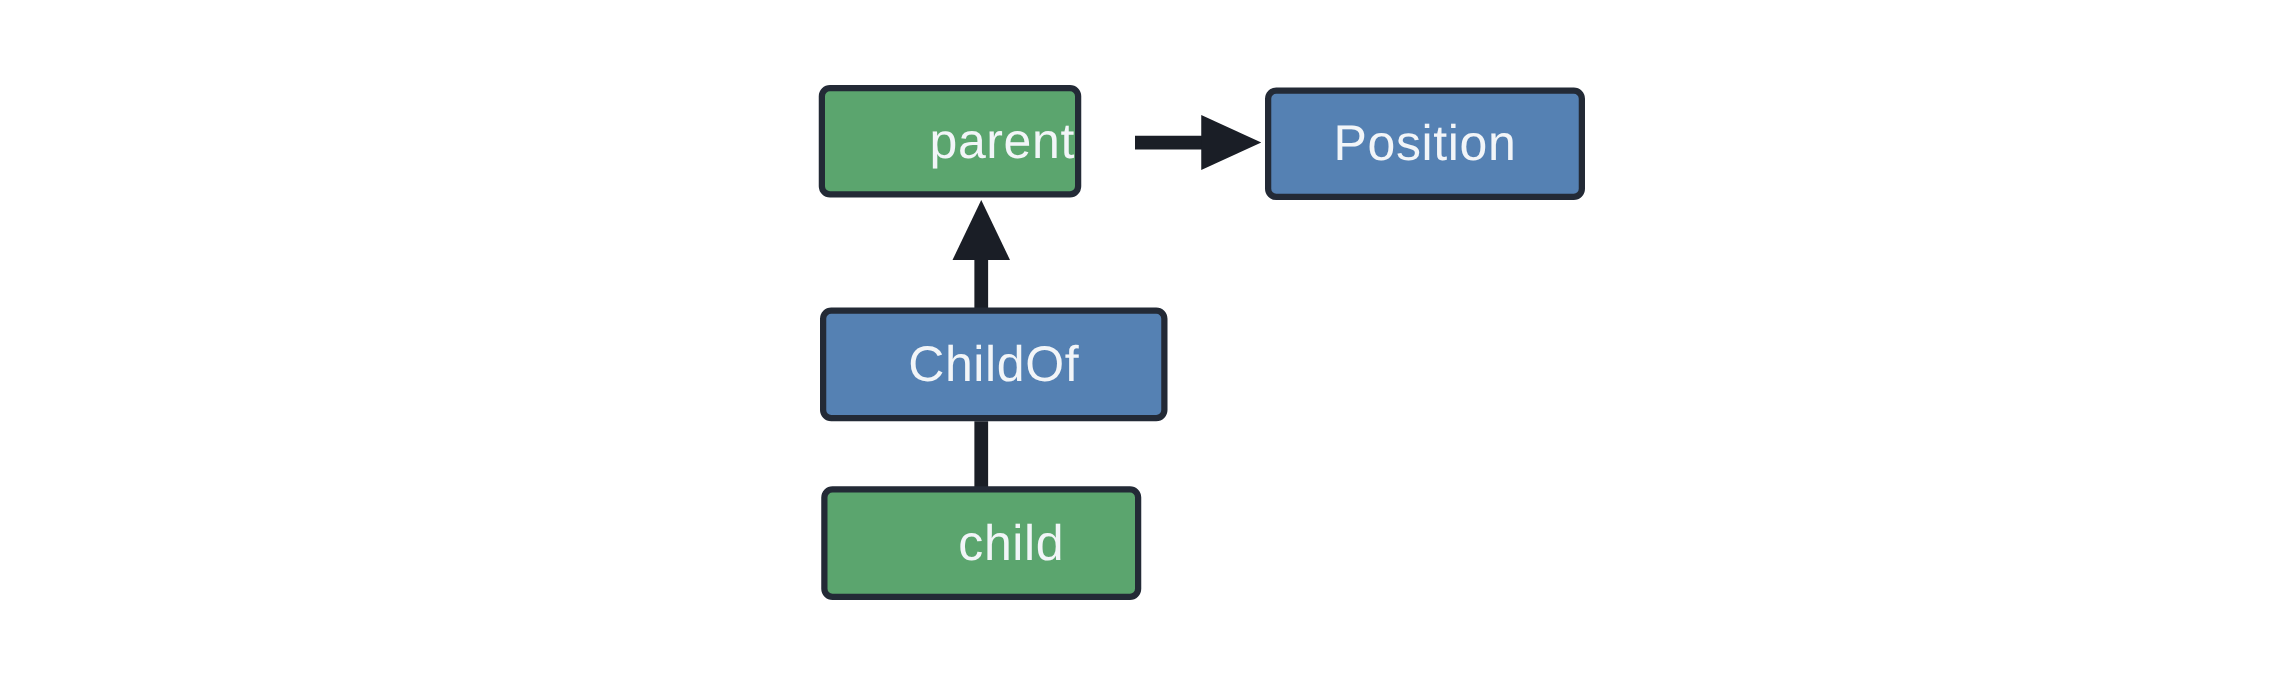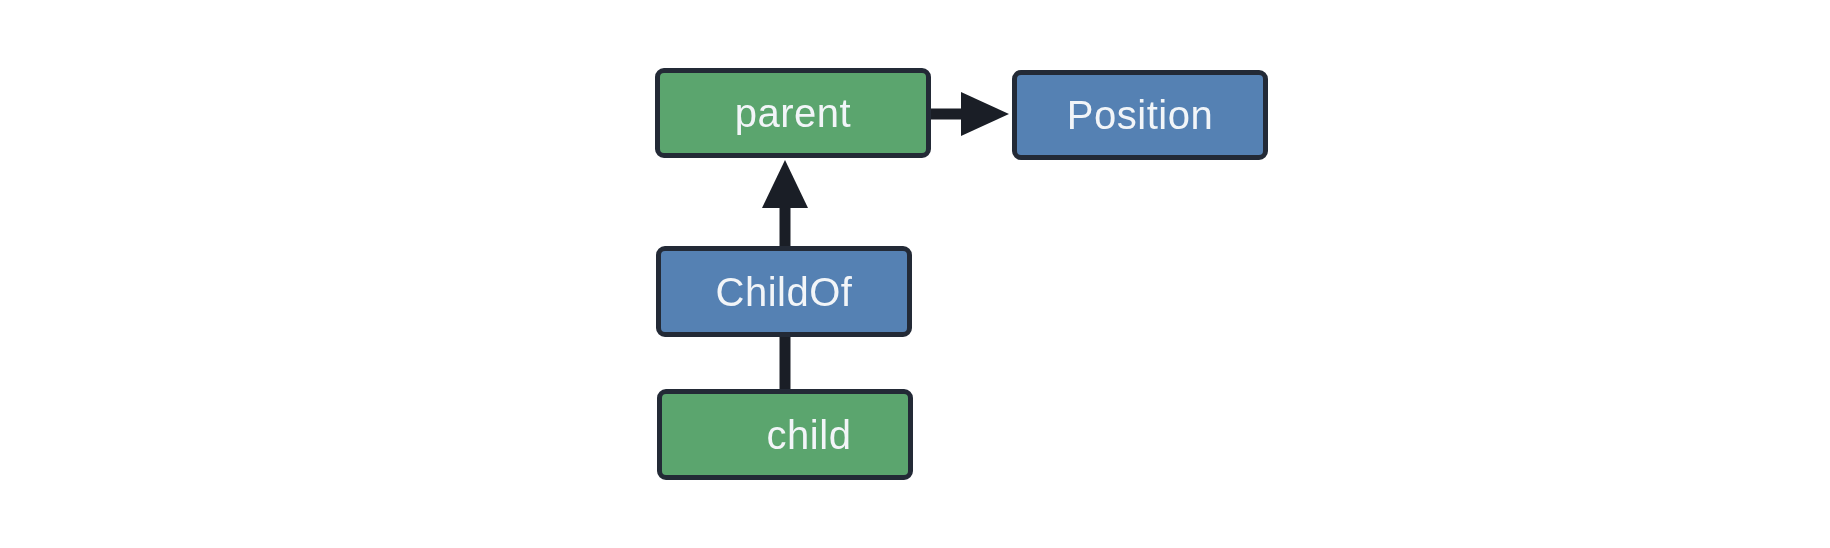--- a/index.html
+++ b/index.html
@@ -45,7 +45,7 @@
   .node.entity { background: var(--entity-fill); }
   .node.component { background: var(--component-fill); text-align: right; }
 
-  .node-parent   { left: 655px;  top: 68px;  width: 276px; height: 90px; }
+  .node-parent   { left: 655px;  top: 68px;  width: 210px; height: 90px; justify-content: flex-end; }
   .node-position { left: 1012px; top: 70px;  width: 256px; height: 90px; }
   .node-childof  { left: 656px;  top: 246px; width: 256px; height: 91px; }
   .node-child    { left: 657px;  top: 389px; width: 256px; height: 91px; padding-left: 48px; }

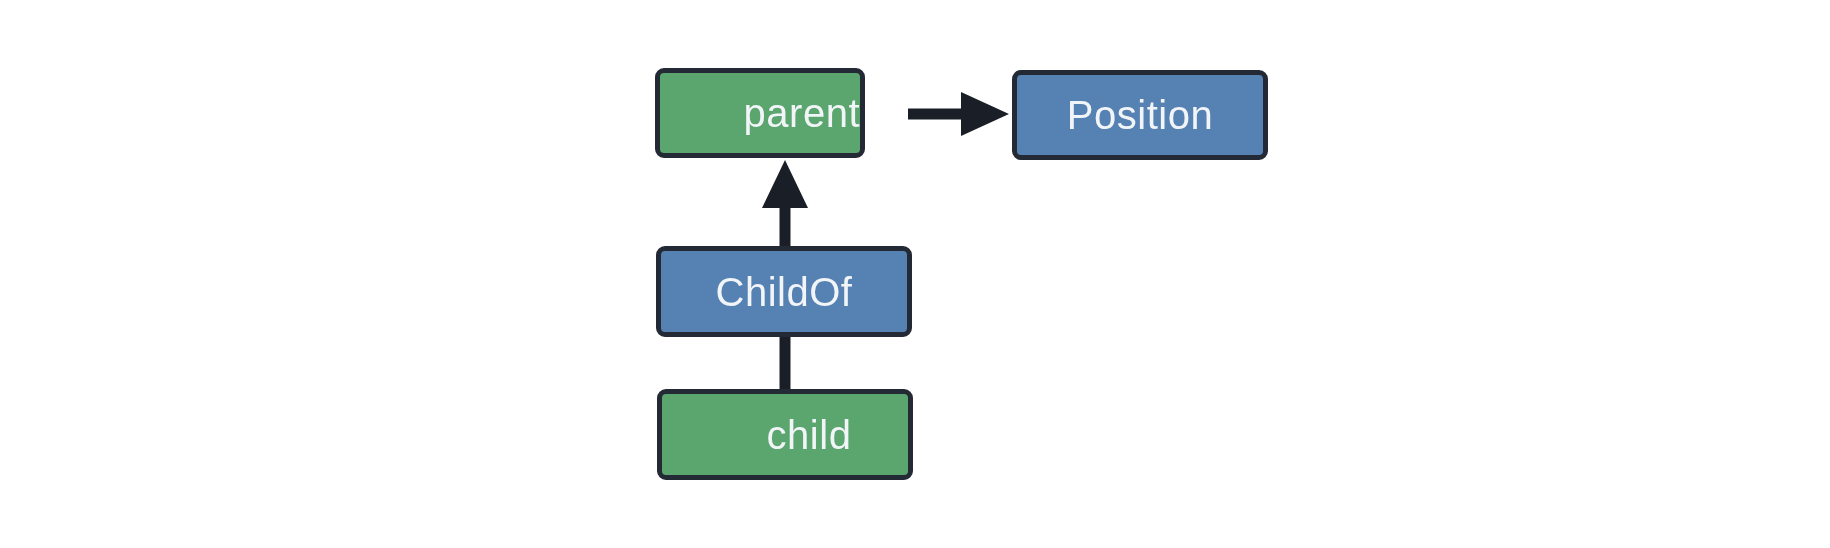--- a/index.html
+++ b/index.html
@@ -47,7 +47,7 @@
 
   .node-parent   { left: 655px;  top: 68px;  width: 210px; height: 90px; justify-content: flex-end; }
   .node-position { left: 1012px; top: 70px;  width: 256px; height: 90px; }
-  .node-childof  { left: 656px;  top: 246px; width: 256px; height: 91px; }
+  .node-childof  { left: 656px;  top: 246px; width: 278px; height: 91px; }
   .node-child    { left: 657px;  top: 389px; width: 256px; height: 91px; padding-left: 48px; }
 
   .edge-stroke { stroke: var(--edge); stroke-width: 11px; }

